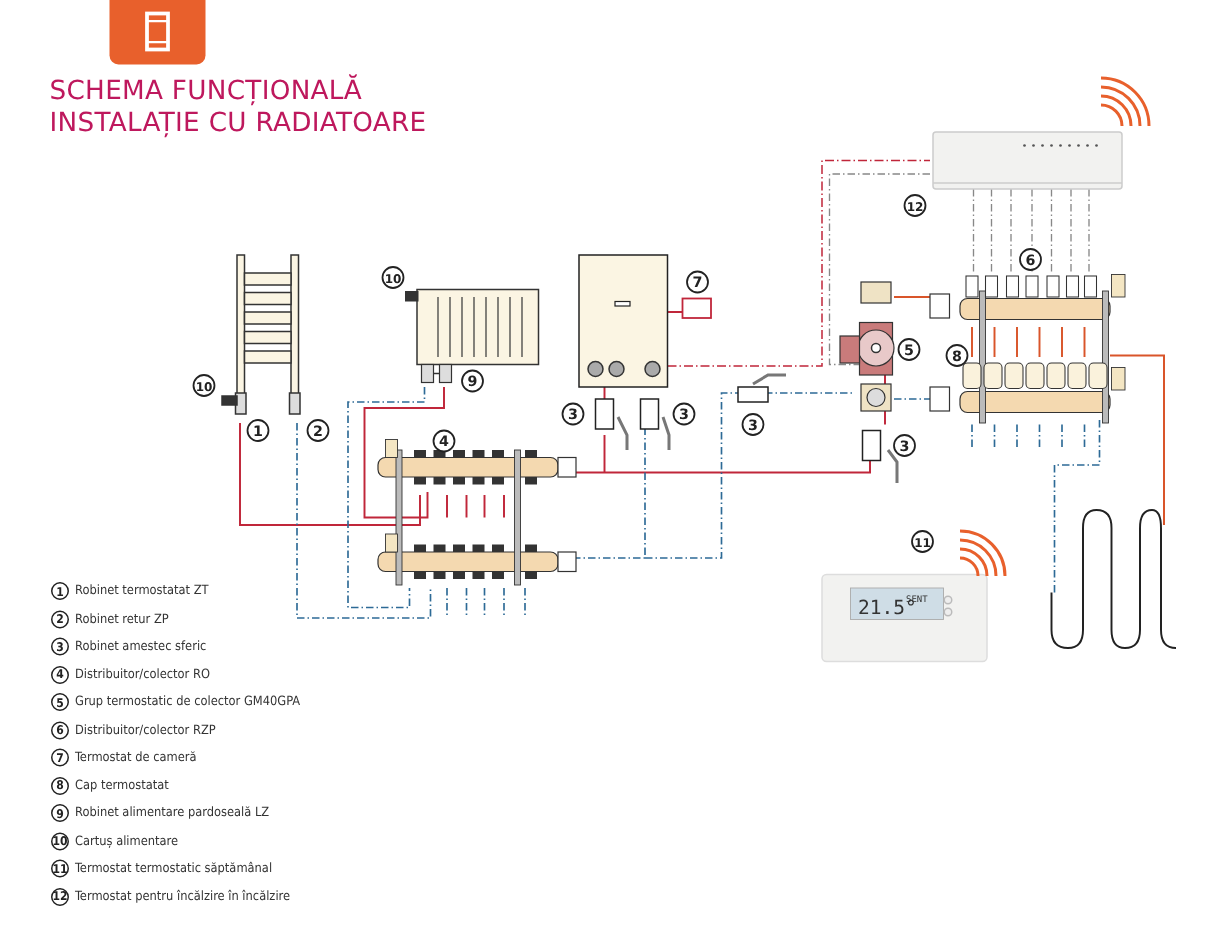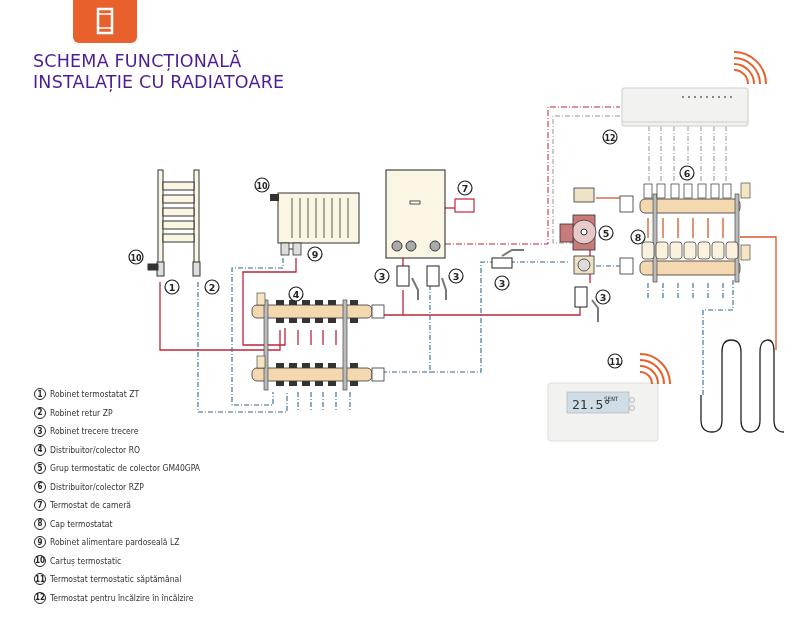--- a/index.html
+++ b/index.html
@@ -5,7 +5,7 @@
   html, body { margin:0; padding:0; background:#ffffff; }
   body { width:803px; height:627px; position:relative; overflow:hidden; font-family:"DejaVu Sans", sans-serif; }
   .logo { position:absolute; left:73px; top:0; width:64px; height:43px; background:#e8602c; border-radius:0 0 6px 6px; }
-  .title { position:absolute; left:33px; top:51px; color:#4c1d95; font-family:"DejaVu Sans", sans-serif; font-size:17.5px; line-height:21px; letter-spacing:0.2px; font-weight:normal; }
+  .title { position:absolute; left:33px; top:51px; color:#be185d; font-family:"DejaVu Sans", sans-serif; font-size:17.5px; line-height:21px; letter-spacing:0.2px; font-weight:normal; }
   .title div { white-space:nowrap; }
   svg.diagram { position:absolute; left:0; top:0; }
   .legend { position:absolute; left:34px; top:385px; font-family:"DejaVu Sans Condensed","DejaVu Sans", sans-serif; font-size:8.5px; color:#333; }

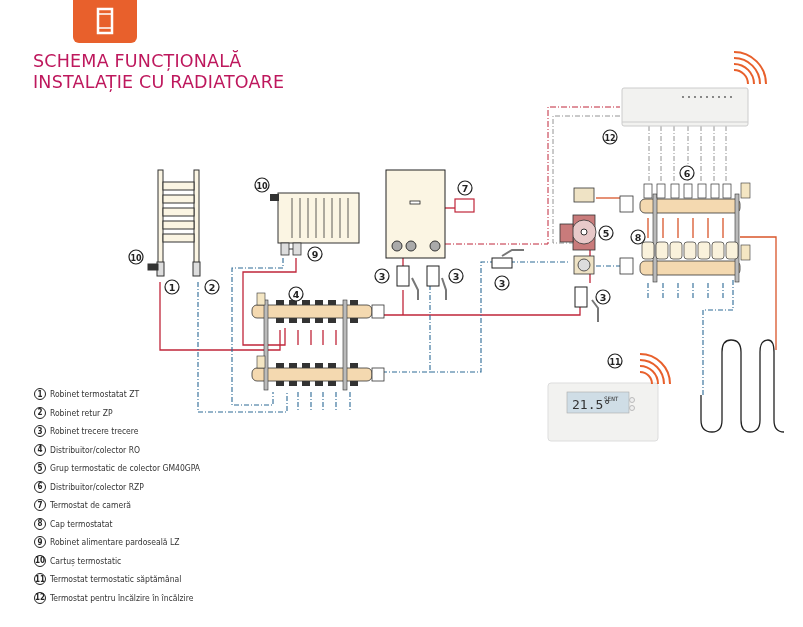--- a/index.html
+++ b/index.html
@@ -311,7 +311,7 @@
     </div>
   <div class="legend-item">
       <span class="legend-num">3</span>
-      <span>Robinet trecere trecere</span>
+      <span>Robinet amestec sferic</span>
     </div>
   <div class="legend-item">
       <span class="legend-num">4</span>

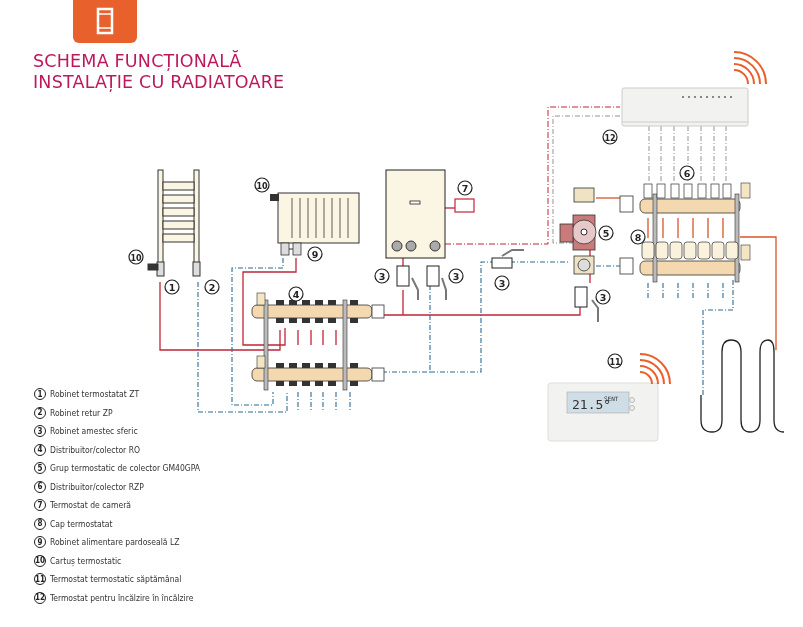--- a/index.html
+++ b/index.html
@@ -339,7 +339,7 @@
     </div>
   <div class="legend-item">
       <span class="legend-num">10</span>
-      <span>Cartuș termostatic</span>
+      <span>Cartuș alimentare</span>
     </div>
   <div class="legend-item">
       <span class="legend-num">11</span>

